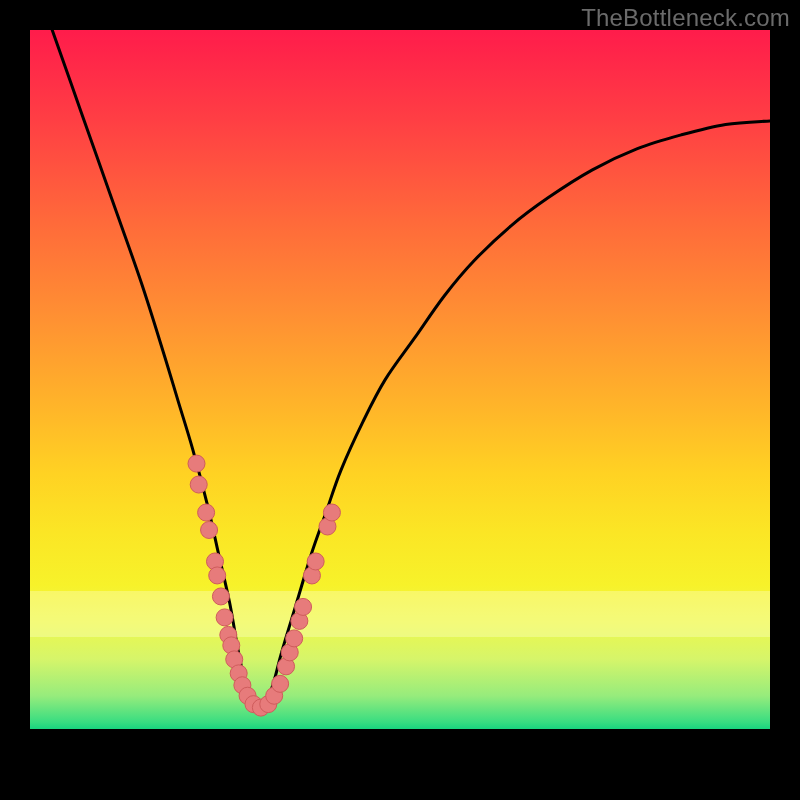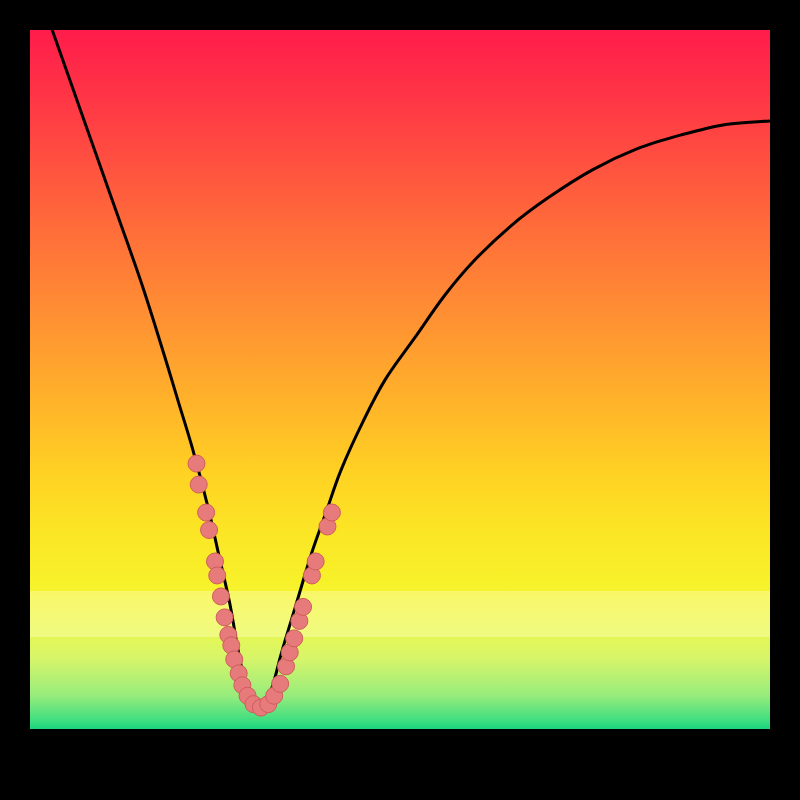--- a/index.html
+++ b/index.html
@@ -74,6 +74,7 @@
 <body>
 
 <div class="frame">
+  <div class="watermark">TheBottleneck.com</div>
 
   <div class="plot-area">
     <div class="gradient-bg"></div>

